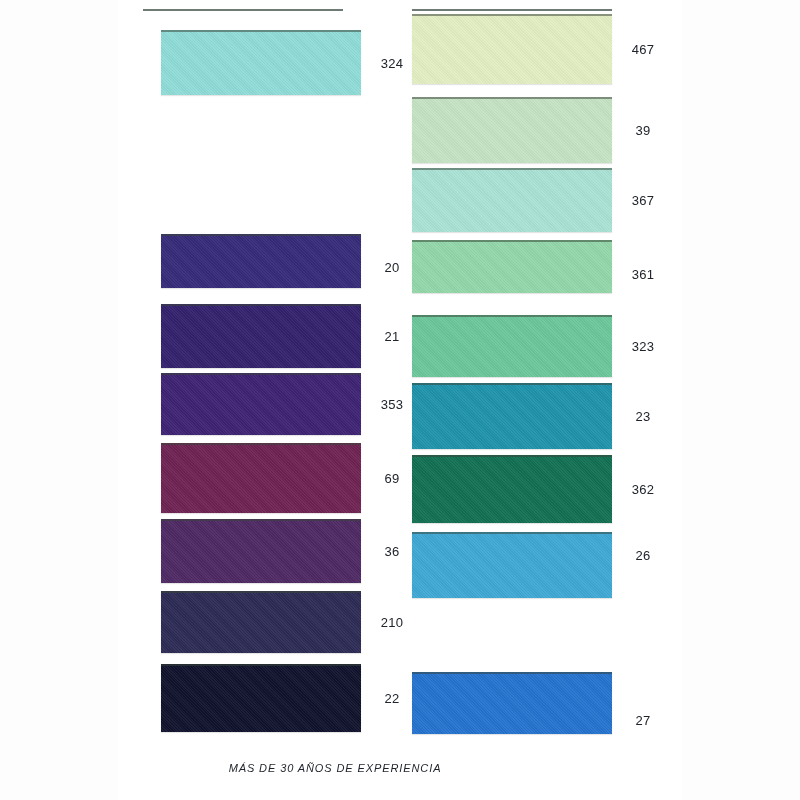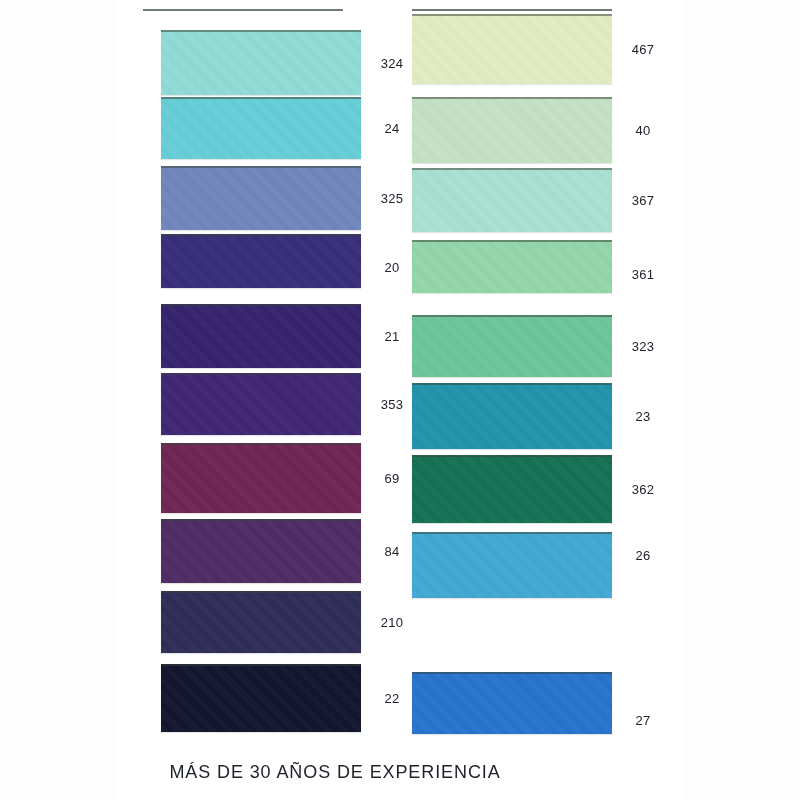--- a/index.html
+++ b/index.html
@@ -131,10 +131,6 @@
           <div class="chip" style="background: rgb(143, 220, 216);"></div>
           <div class="code" style="top: 27px;">324</div>
         </div>
-        <div class="swatch-row" style="top: 97px; height: 62px;">
-          <div class="chip" style="background: rgb(100, 207, 216);"></div>
-          <div class="code" style="top: 25px;">24</div>
-        </div>
         <div class="swatch-row" style="top: 166px; height: 64px;">
           <div class="chip" style="background: rgb(111, 134, 189);"></div>
           <div class="code" style="top: 26px;">325</div>

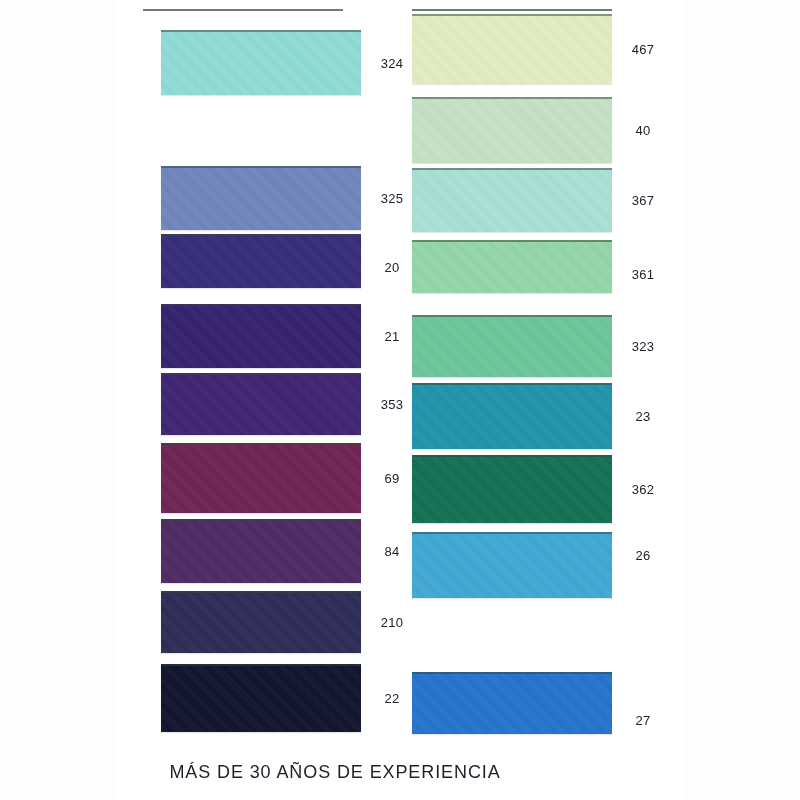--- a/index.html
+++ b/index.html
@@ -171,7 +171,7 @@
         </div>
         <div class="swatch-row" style="top: 97px; height: 66px;">
           <div class="chip" style="background: rgb(197, 227, 196);"></div>
-          <div class="code" style="top: 27px;">40</div>
+          <div class="code" style="top: 27px;">39</div>
         </div>
         <div class="swatch-row" style="top: 168px; height: 64px;">
           <div class="chip" style="background: rgb(169, 226, 212);"></div>

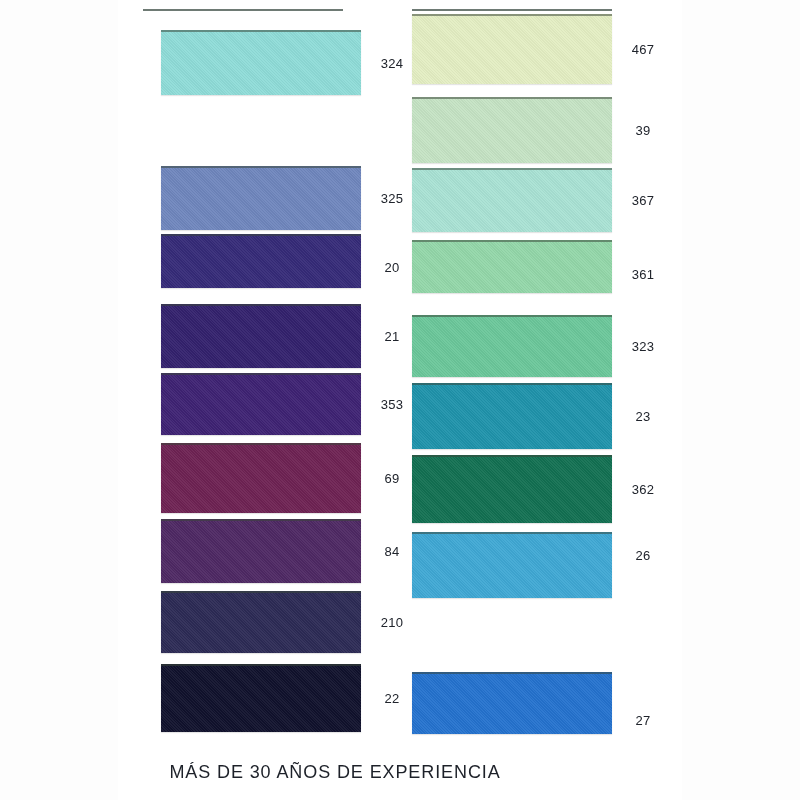--- a/index.html
+++ b/index.html
@@ -131,10 +131,6 @@
           <div class="chip" style="background: rgb(143, 220, 216);"></div>
           <div class="code" style="top: 27px;">324</div>
         </div>
-        <div class="swatch-row" style="top: 166px; height: 64px;">
-          <div class="chip" style="background: rgb(111, 134, 189);"></div>
-          <div class="code" style="top: 26px;">325</div>
-        </div>
         <div class="swatch-row" style="top: 234px; height: 54px;">
           <div class="chip" style="background: rgb(53, 42, 120);"></div>
           <div class="code" style="top: 27px;">20</div>

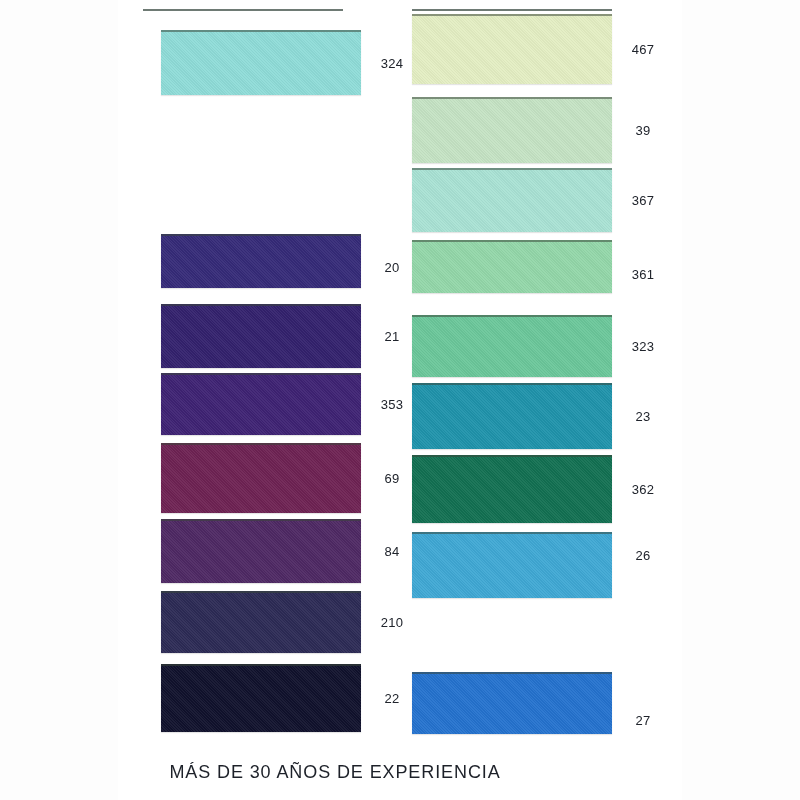--- a/index.html
+++ b/index.html
@@ -149,7 +149,7 @@
         </div>
         <div class="swatch-row" style="top: 519px; height: 64px;">
           <div class="chip" style="background: rgb(78, 40, 99);"></div>
-          <div class="code" style="top: 26px;">84</div>
+          <div class="code" style="top: 26px;">36</div>
         </div>
         <div class="swatch-row" style="top: 591px; height: 62px;">
           <div class="chip" style="background: rgb(44, 42, 85);"></div>

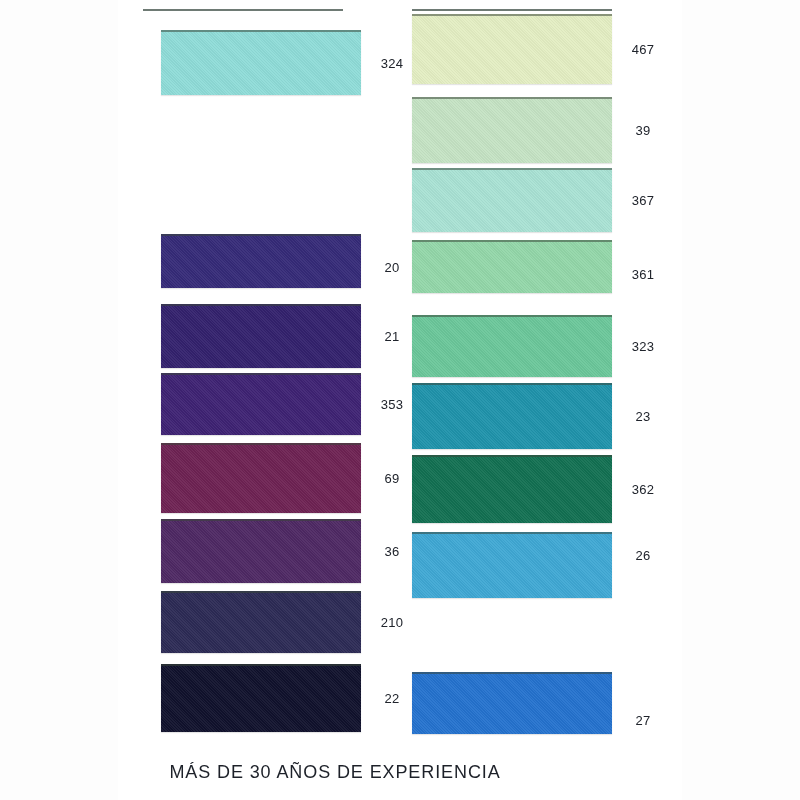--- a/index.html
+++ b/index.html
@@ -109,9 +109,10 @@
     top: 762px;
     width: 670px;
     text-align: center;
-    font-size: 18px;
+    font-size: 11px;
     letter-spacing: 0.9px;
     color: #1d2129;
+    font-style: italic;
   }
 </style>
 </head>

